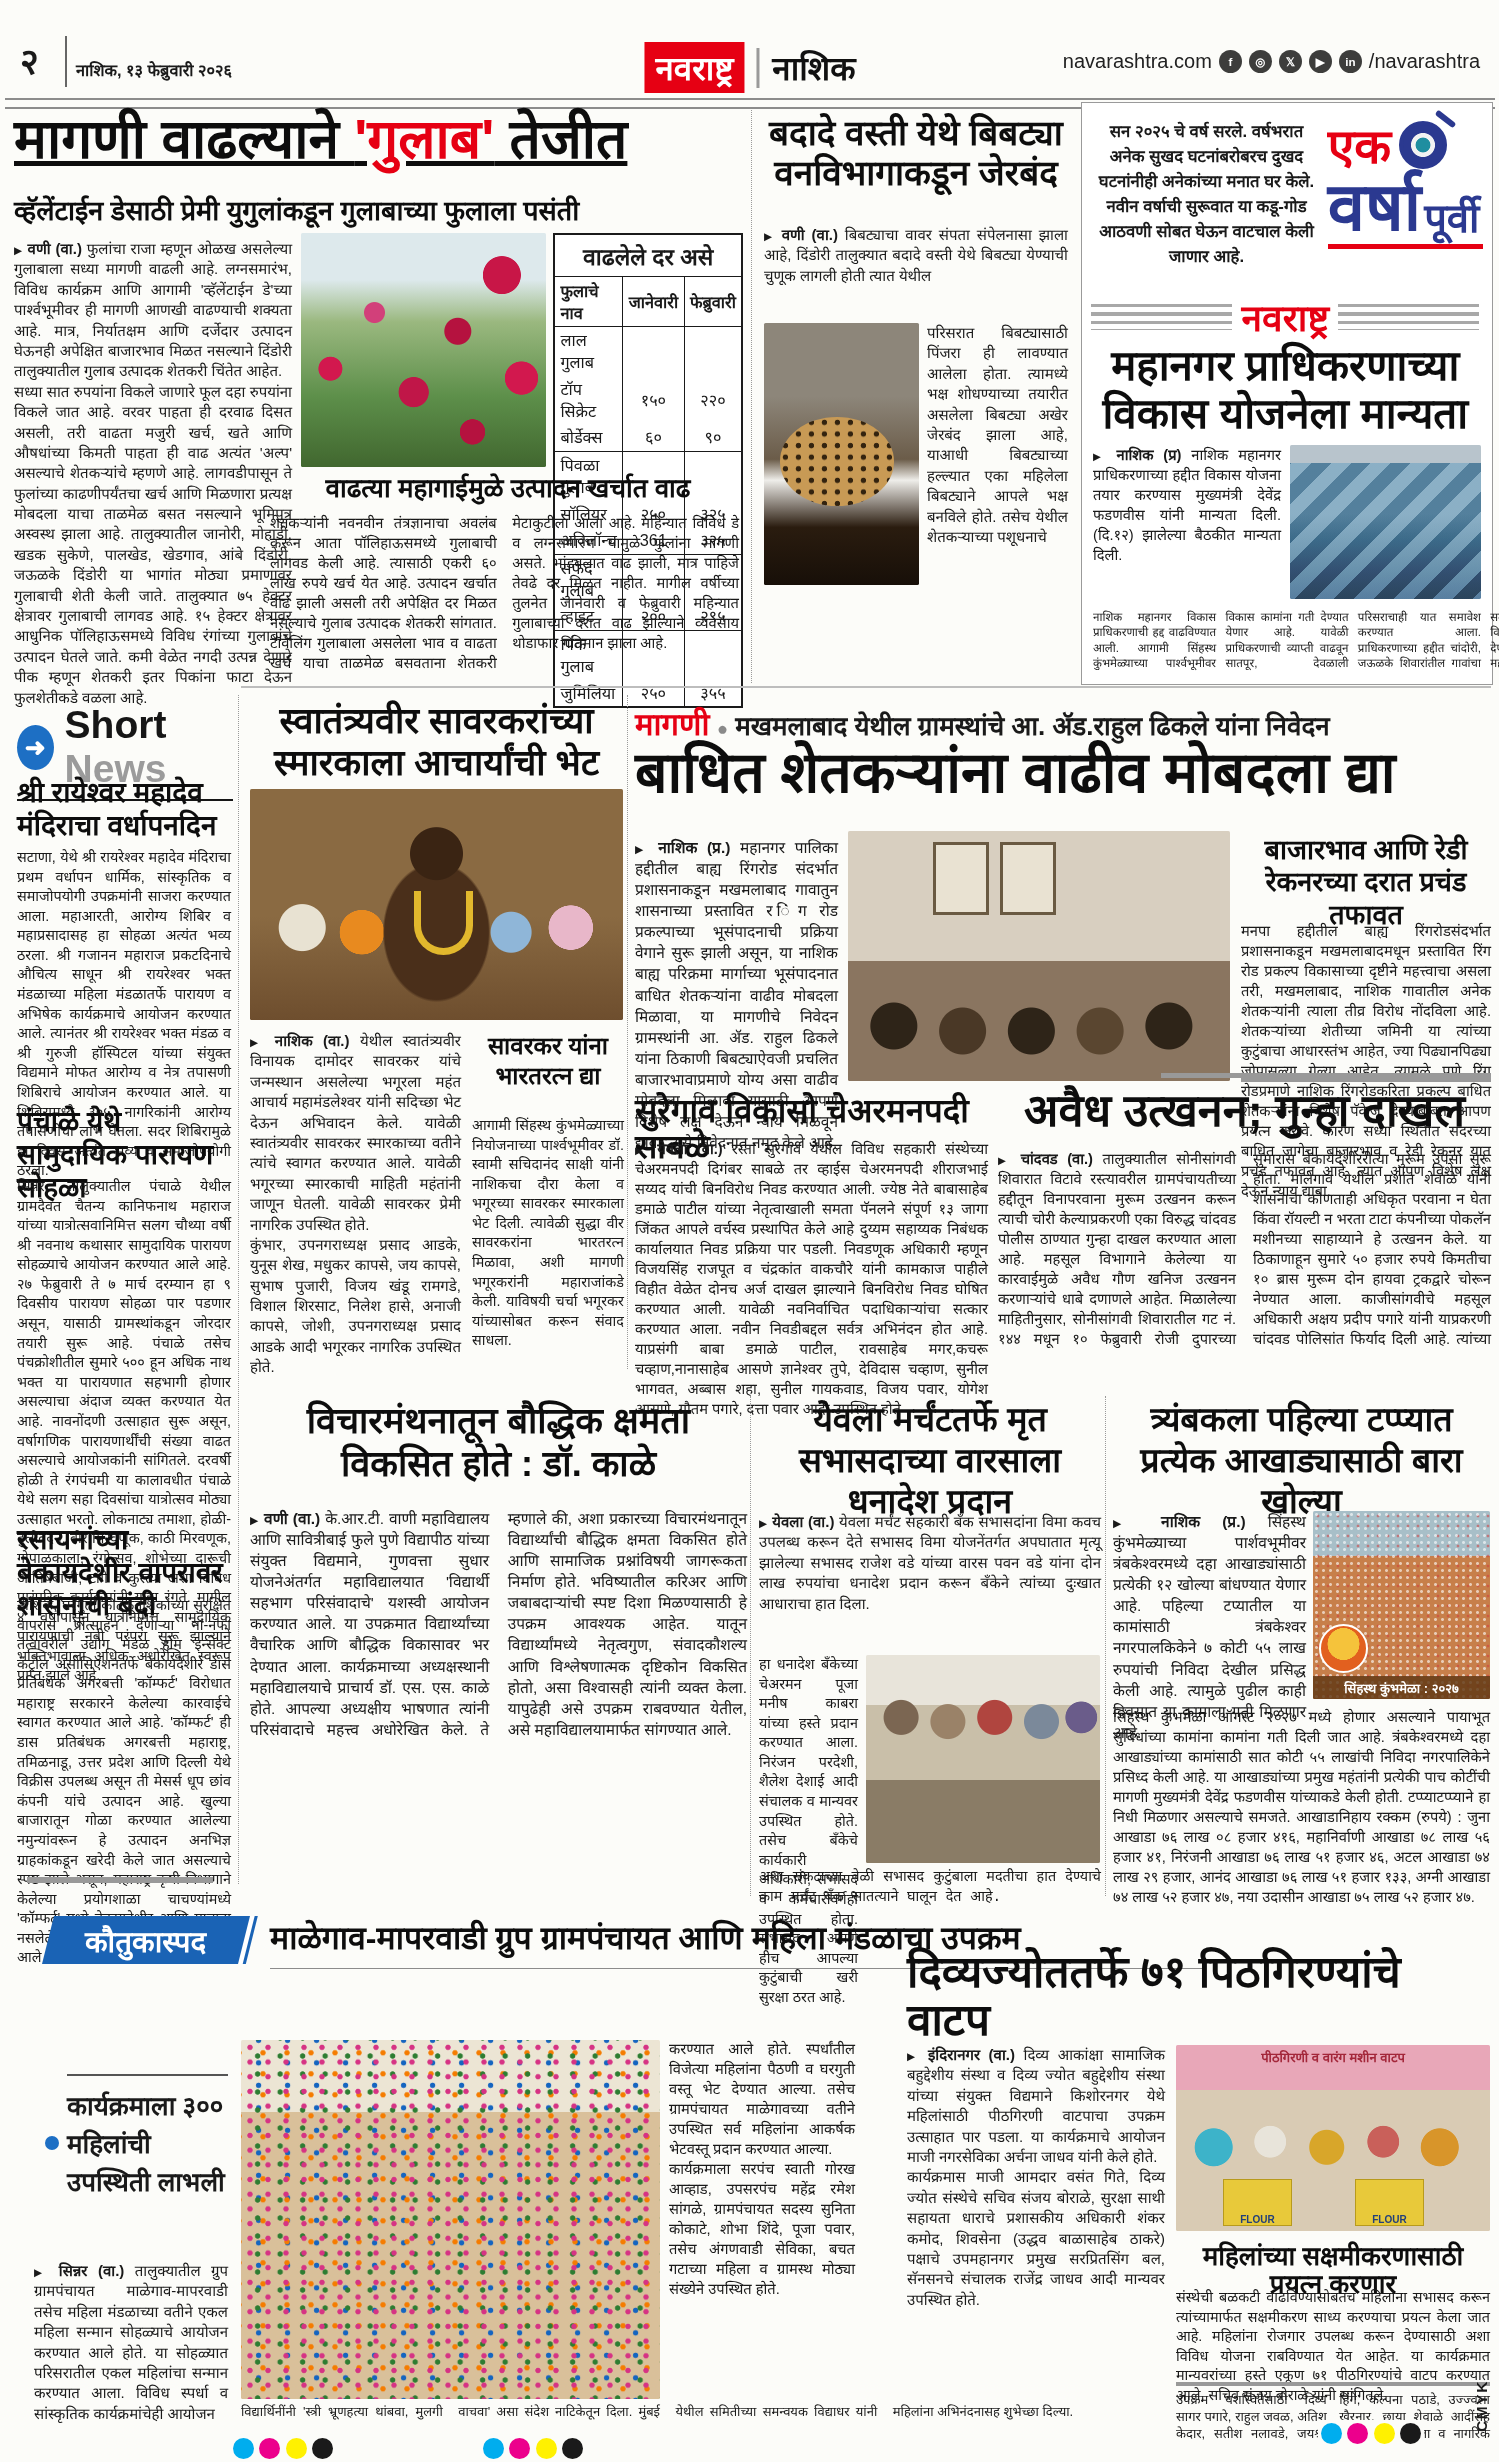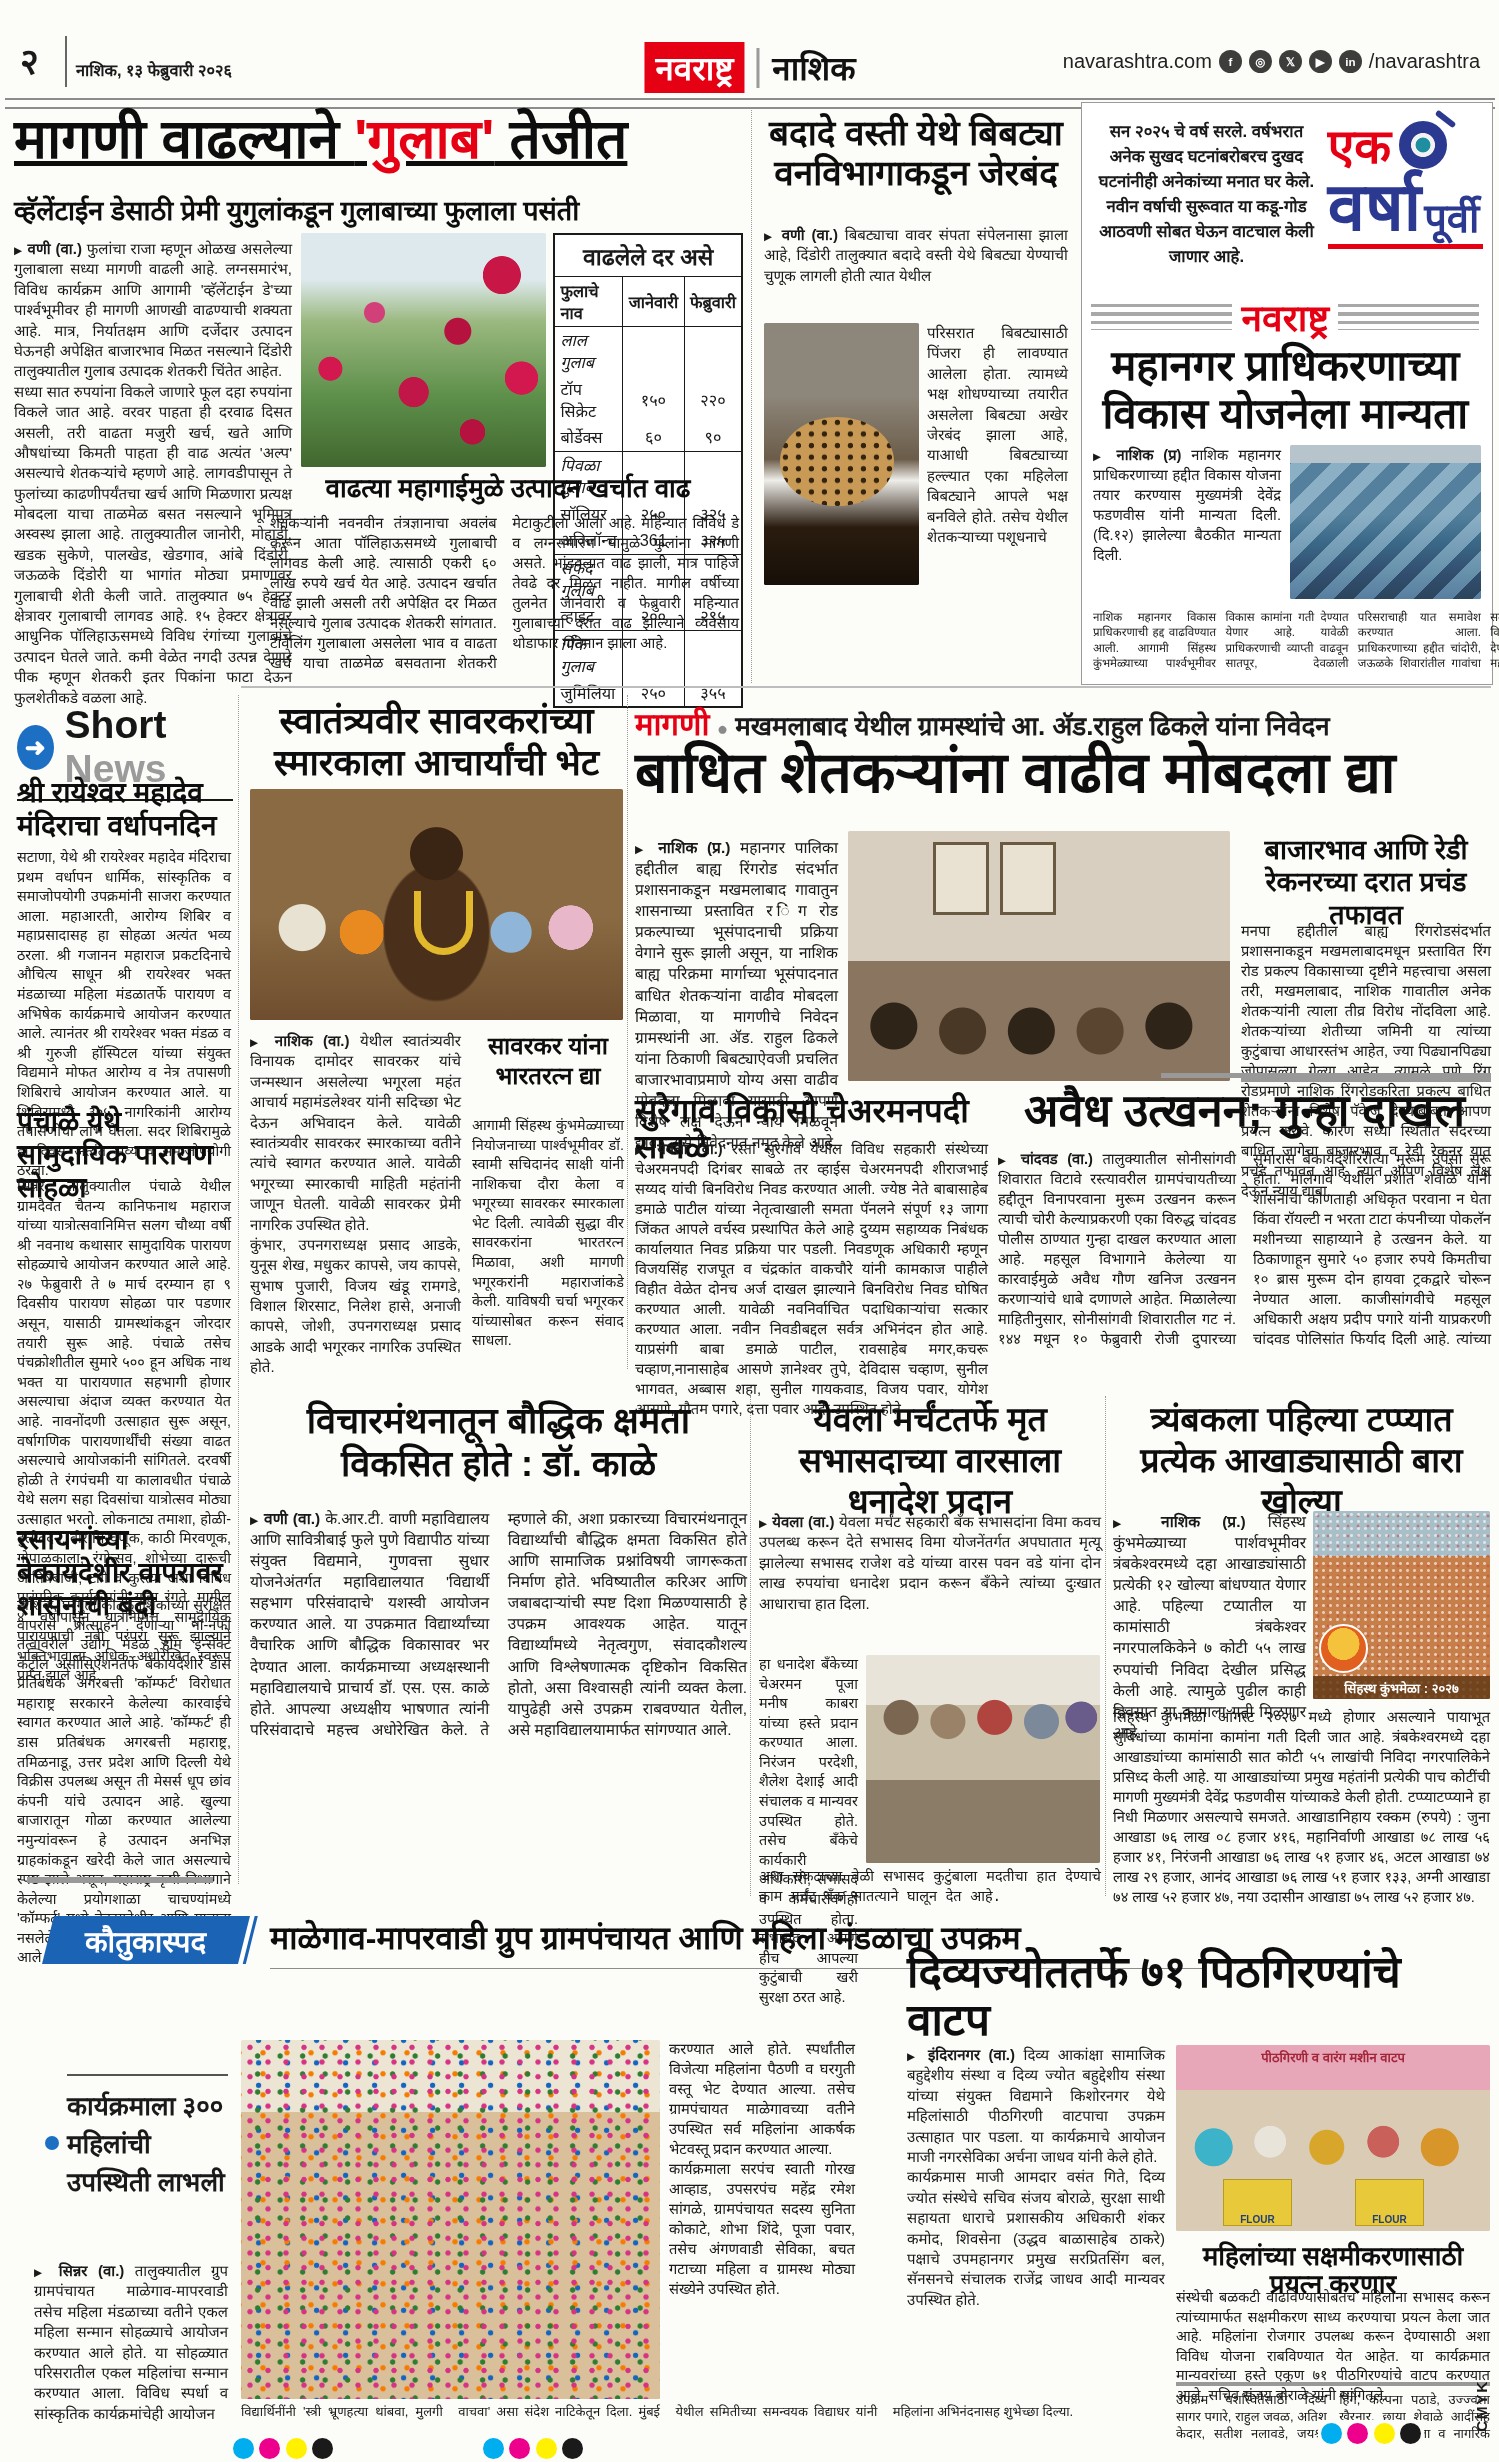--- a/index.html
+++ b/index.html
@@ -34,7 +34,7 @@
   table.rt .num{text-align:center;border-left:1.6px solid #1a1a1a;}
   table.rt .ttl td{font-size:23px;font-weight:900;text-align:center;border-bottom:1.6px solid #1a1a1a;padding:4.7px 1.6px;}
   table.rt .hd td{font-weight:700;border-bottom:1.6px solid #1a1a1a;}
-  table.rt tr.grp td{border-top:1.6px solid #1a1a1a;font-style:italic;}
+  table.rt tr.grp td{border-top:1.6px solid #1a1a1a;}
   
   .sn-ico{width:45px;height:45px;border-radius:50%;background:#1d6fc4;color:#fff;display:flex;
           align-items:center;justify-content:center;font-size:25px;font-weight:900;}

